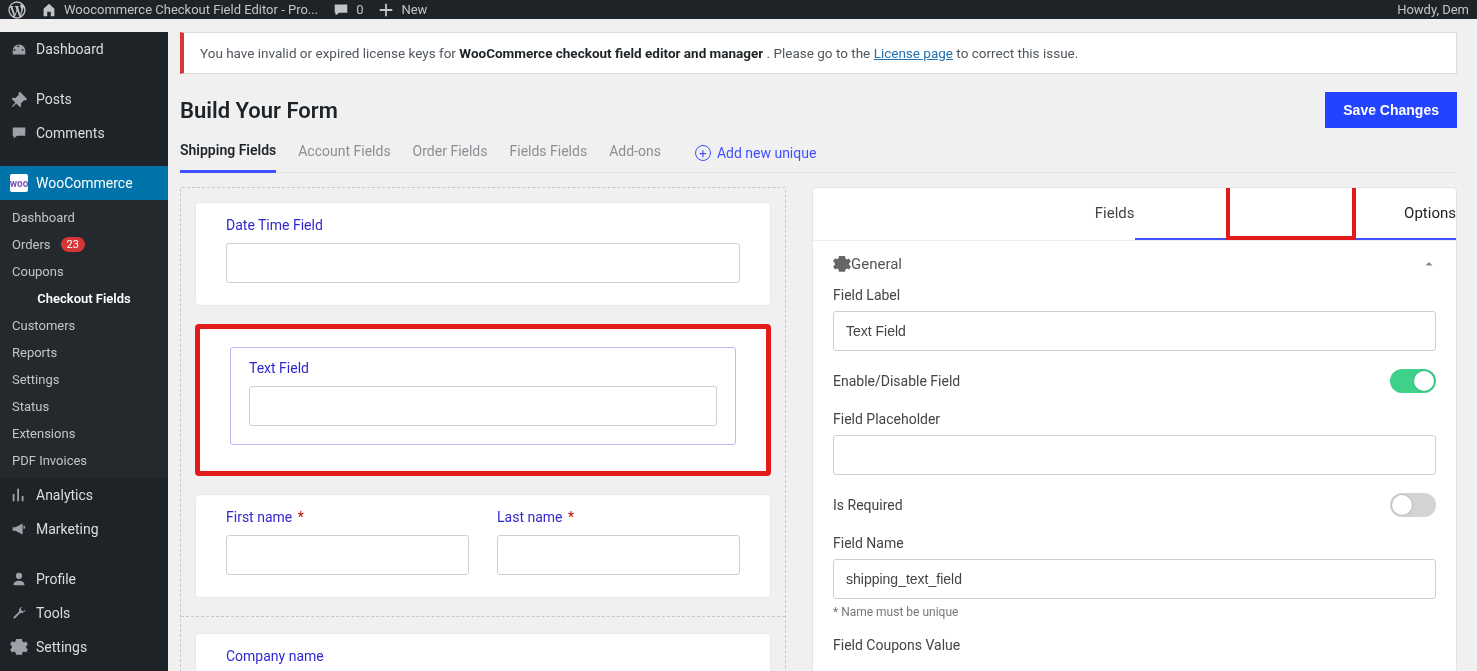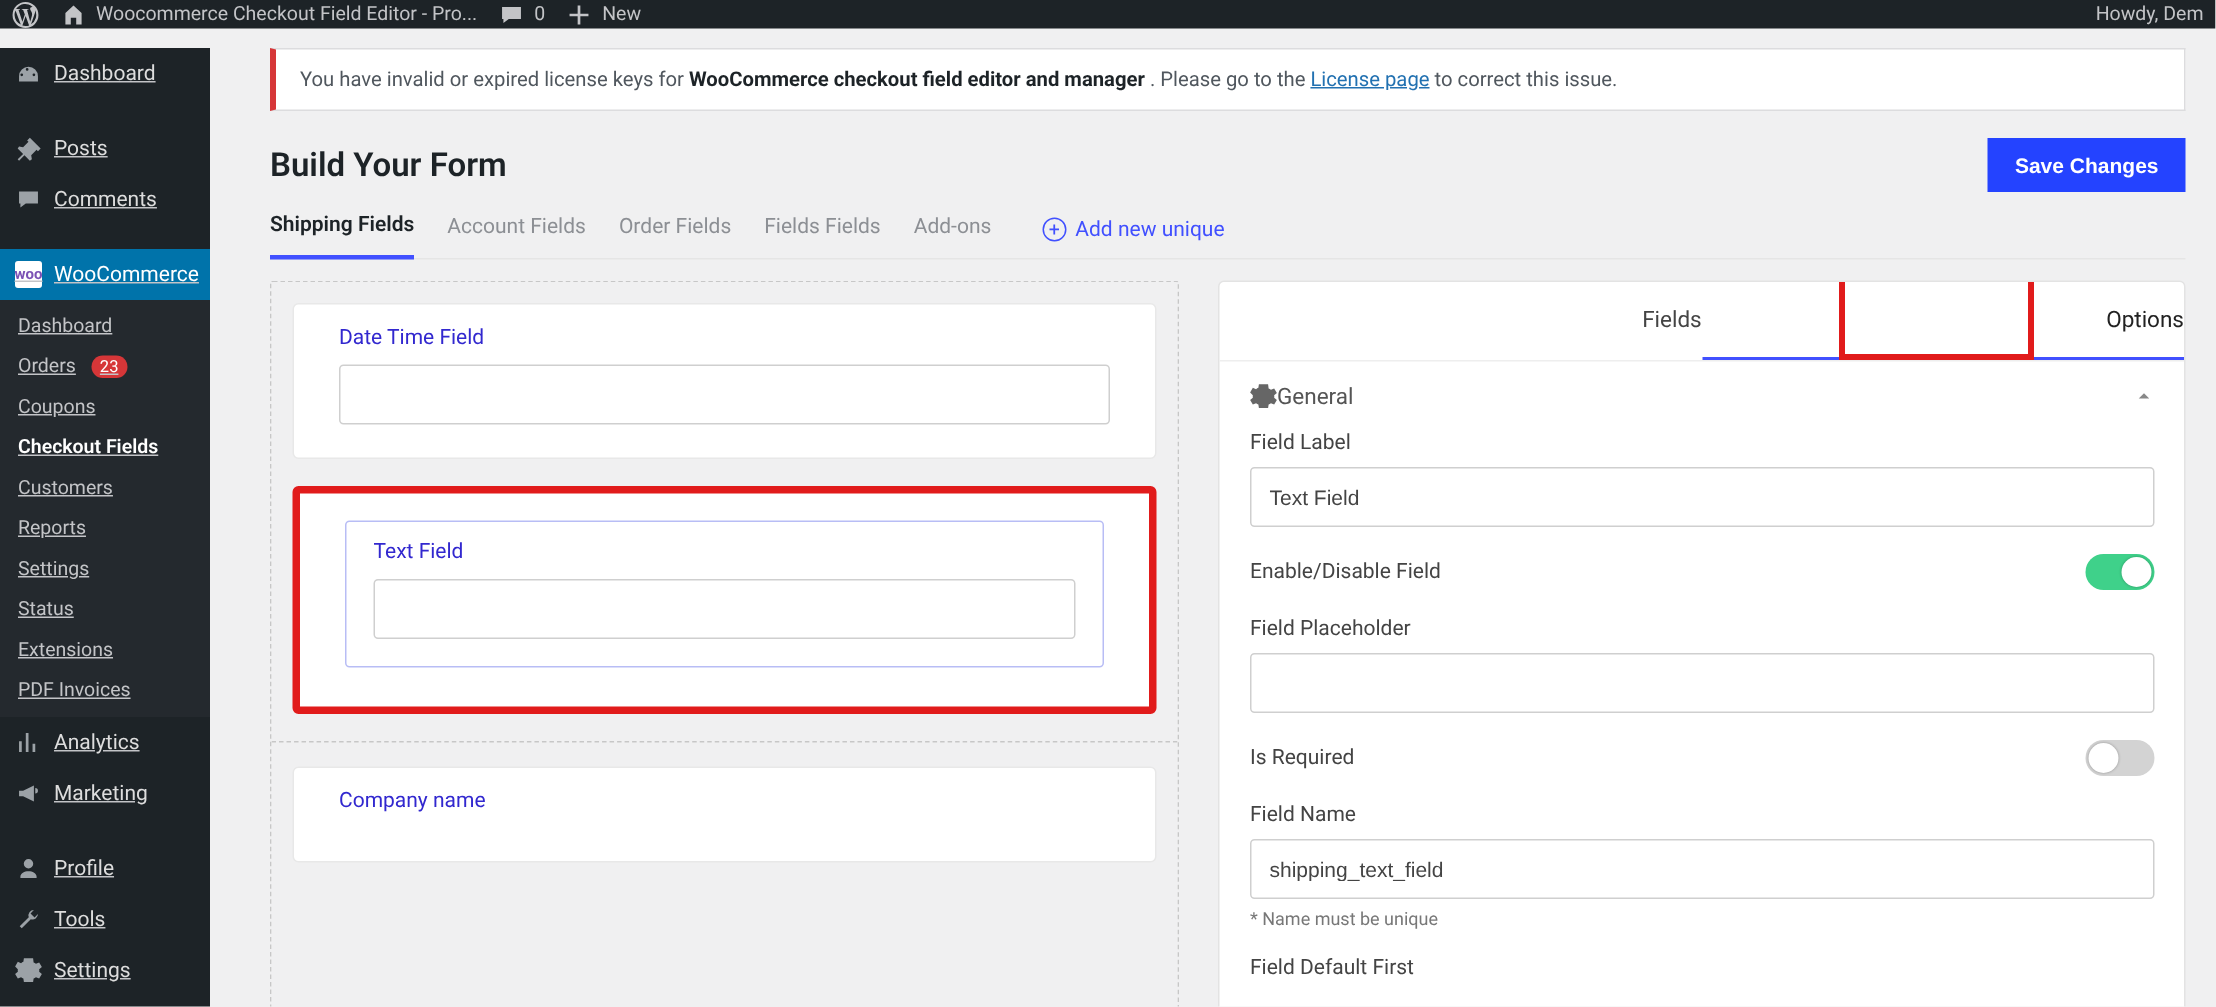--- a/index.html
+++ b/index.html
@@ -50,10 +50,9 @@
   .sidebar{
     position:absolute;
     top:32px;bottom:0;left:0;
-    width:140px;
+    width:168px;
     background:var(--wp-dark);
     color:#c3c4c7;
-    text-decoration:underline;
   }
   .menu-item{
     display:flex;

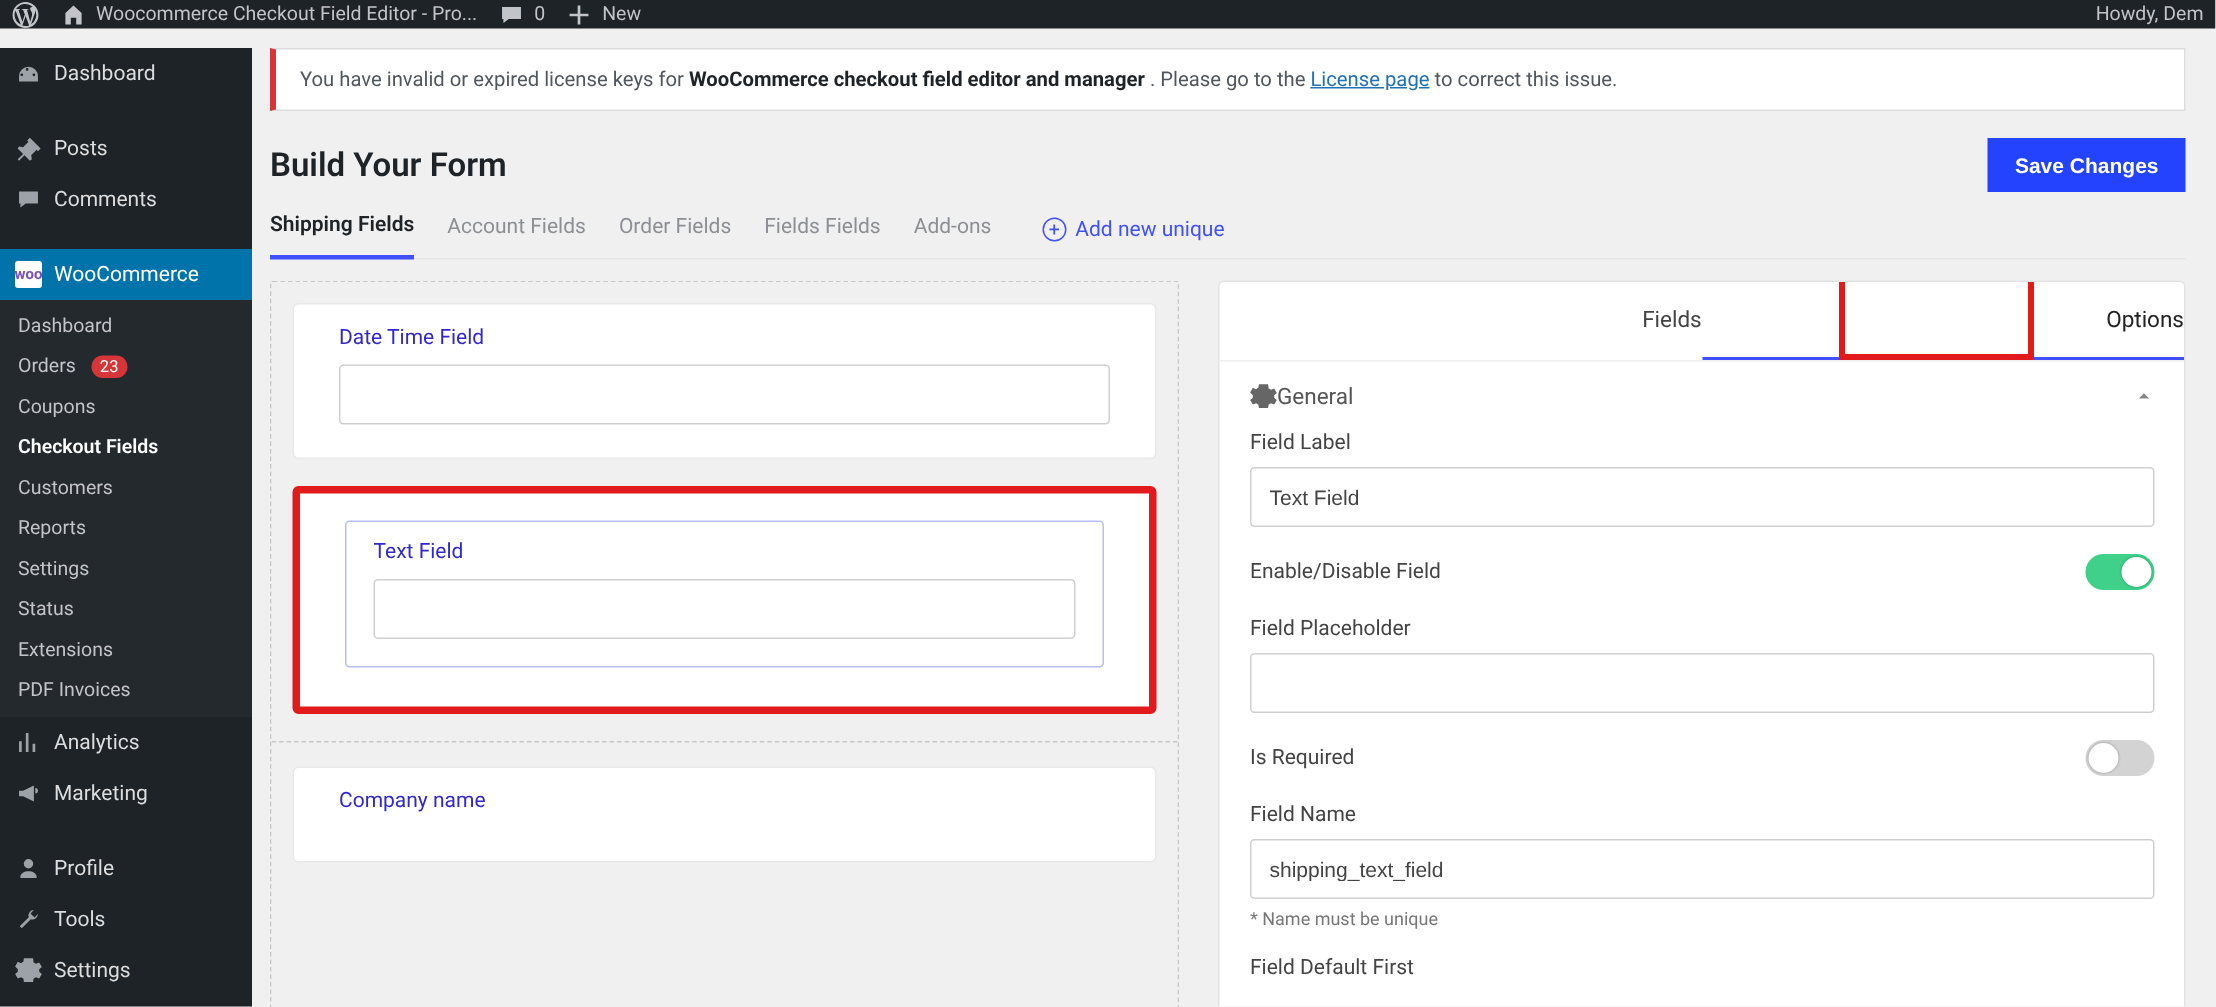--- a/index.html
+++ b/index.html
@@ -89,7 +89,7 @@
     cursor:pointer;
     display:flex;align-items:center;gap:6px;
   }
-  .submenu .sub-item.current{color:#fff;font-weight:600;}
+  .submenu .sub-item.current{color:#fff;font-weight:600;justify-content:center;}
   .badge{
     background:var(--badge);
     color:#fff;

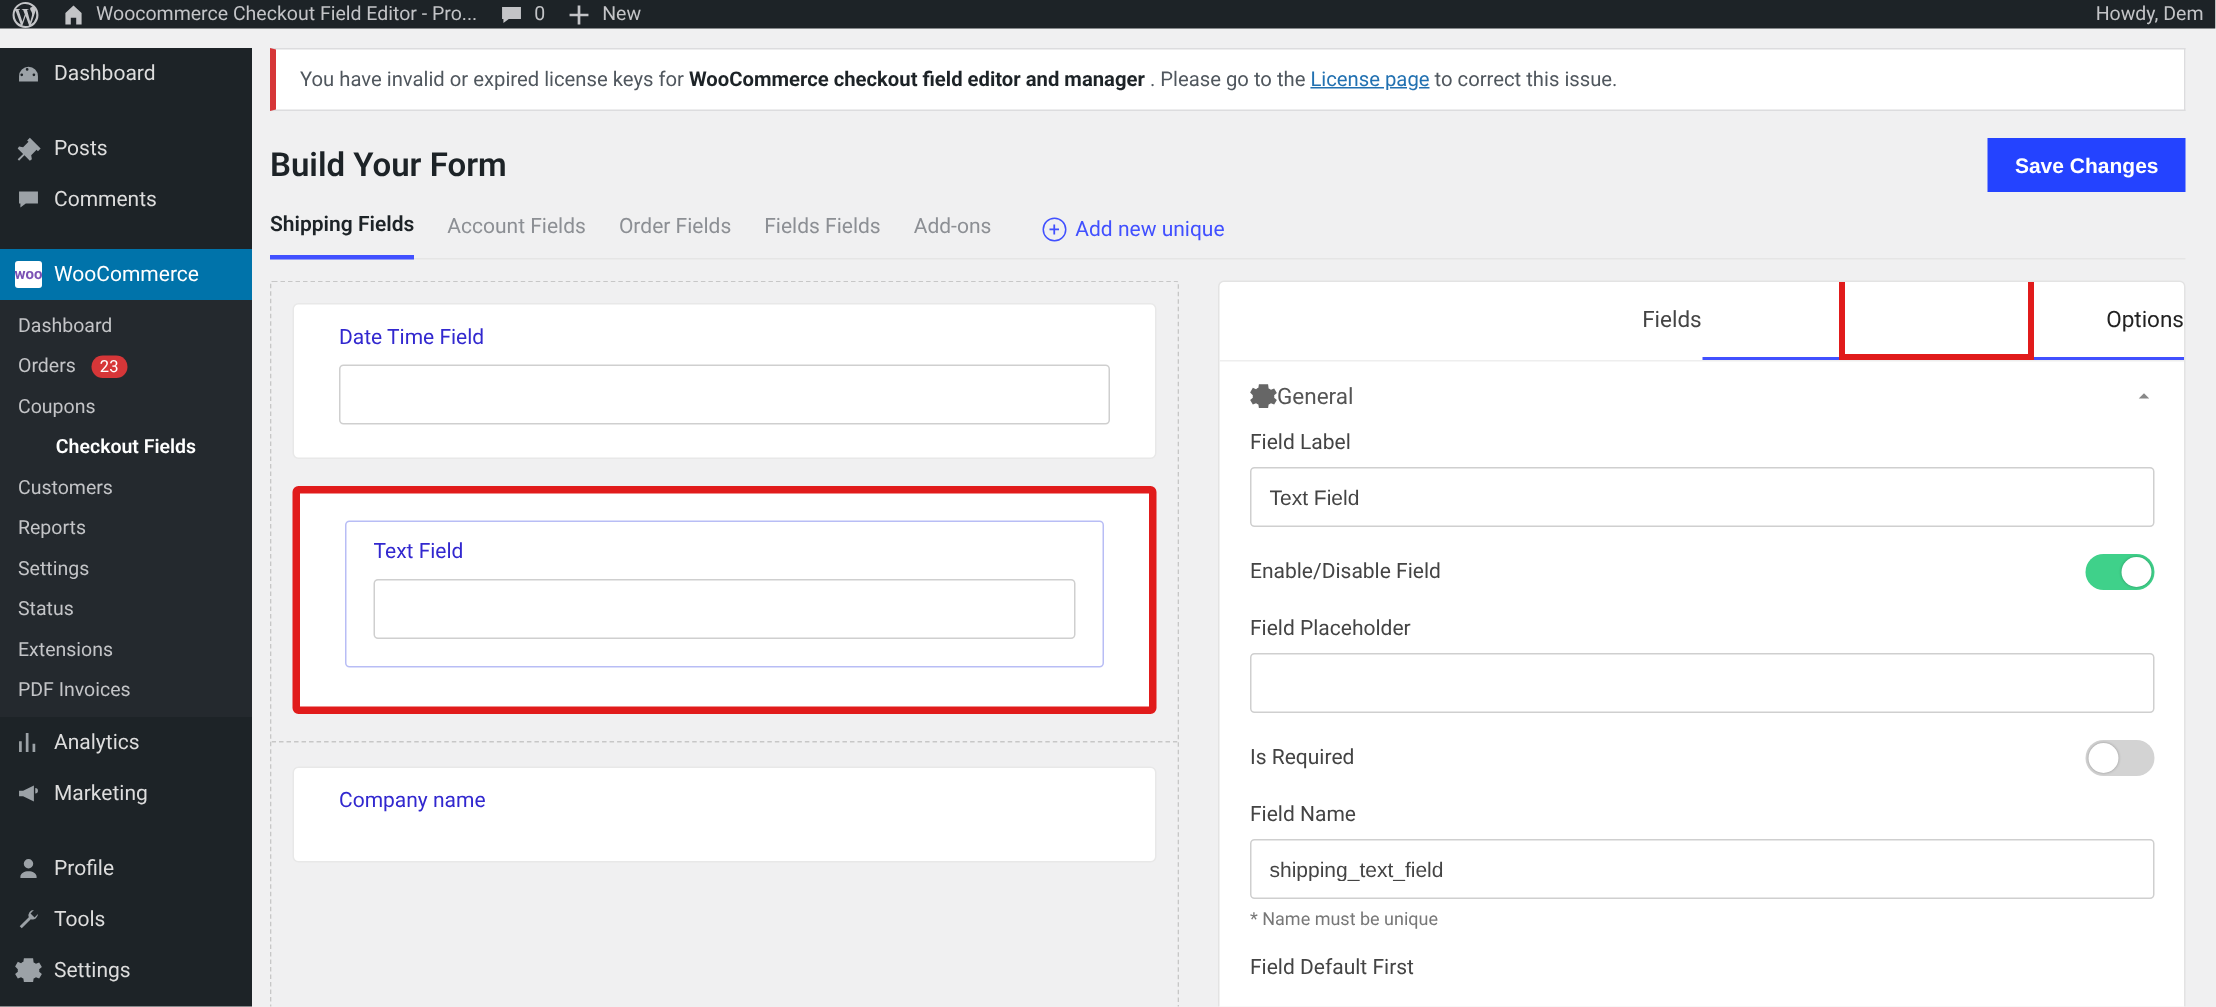--- a/index.html
+++ b/index.html
@@ -473,6 +473,18 @@
         </div>
       </div>
 
+      <div class="field-card">
+        <div class="two-col">
+          <div>
+            <span class="field-label"><span>First name</span> <span class="req">*</span></span>
+            <div class="field-input"></div>
+          </div>
+          <div>
+            <span class="field-label"><span>Last name</span> <span class="req">*</span></span>
+            <div class="field-input"></div>
+          </div>
+        </div>
+      </div>
 
       <div class="field-box">
         <div class="field-card" style="margin:0">

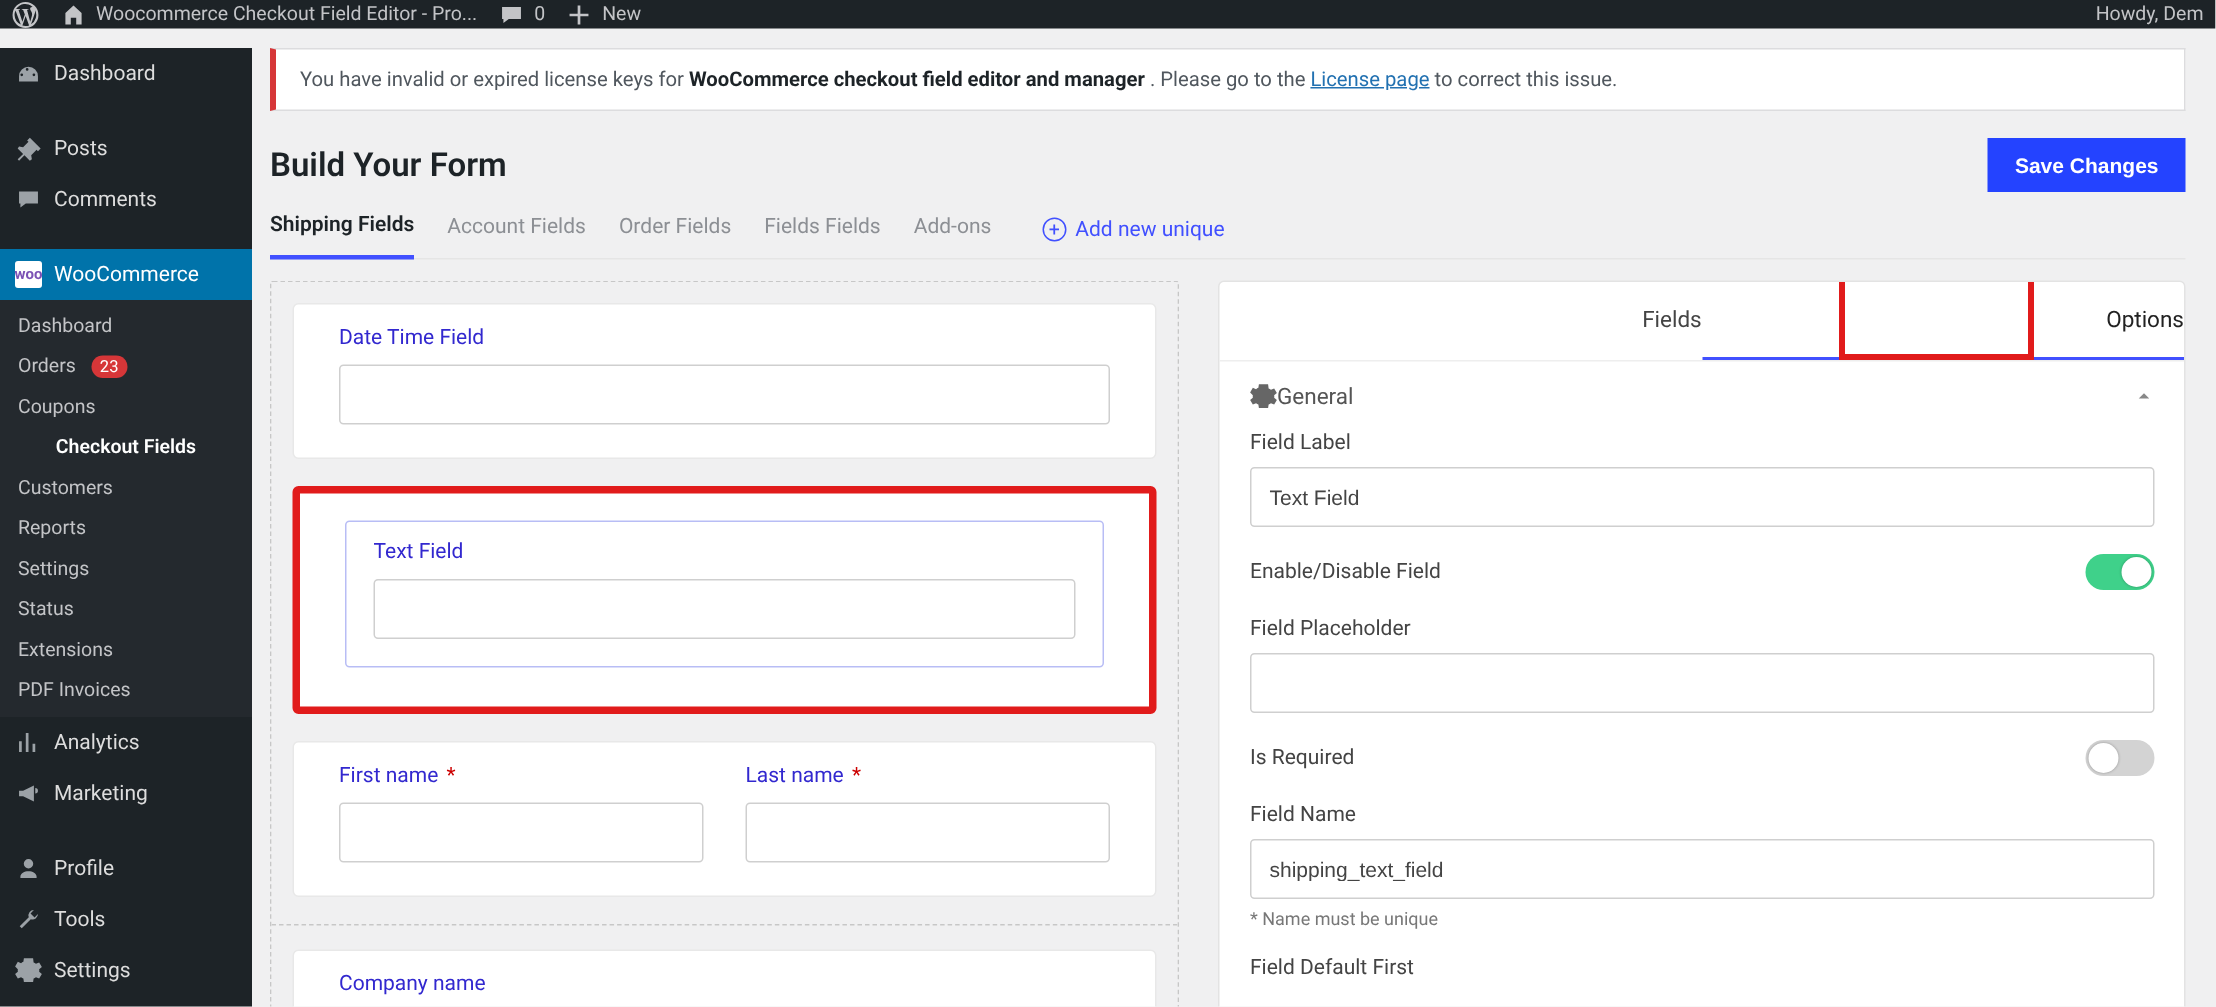--- a/index.html
+++ b/index.html
@@ -538,7 +538,7 @@
         </div>
 
         <div class="opt-row">
-          <label>Field Default First</label>
+          <label>Field Coupons Value</label>
         </div>
       </div>
     </div>

